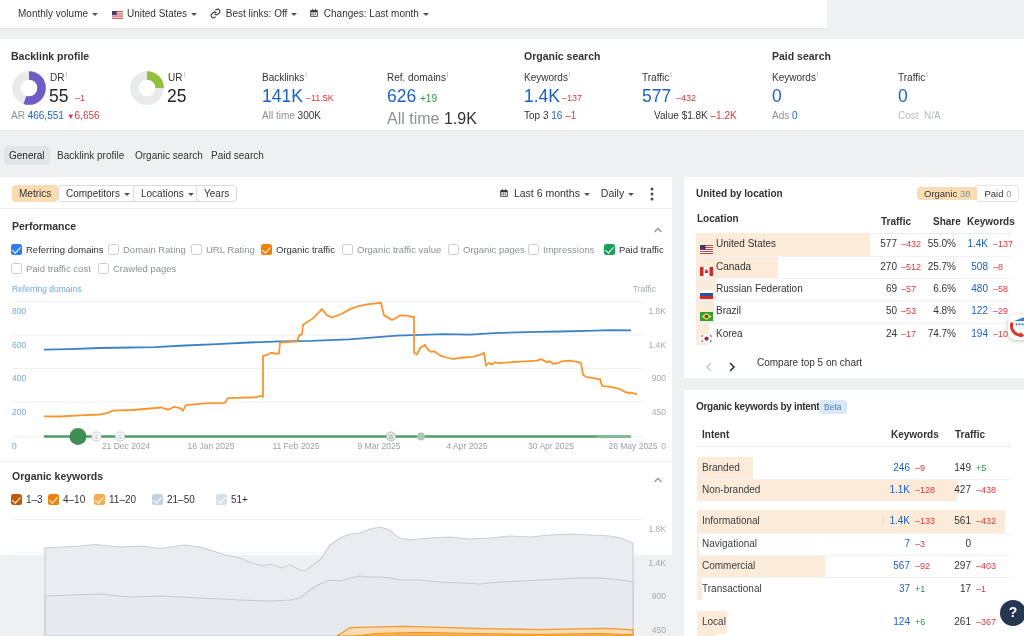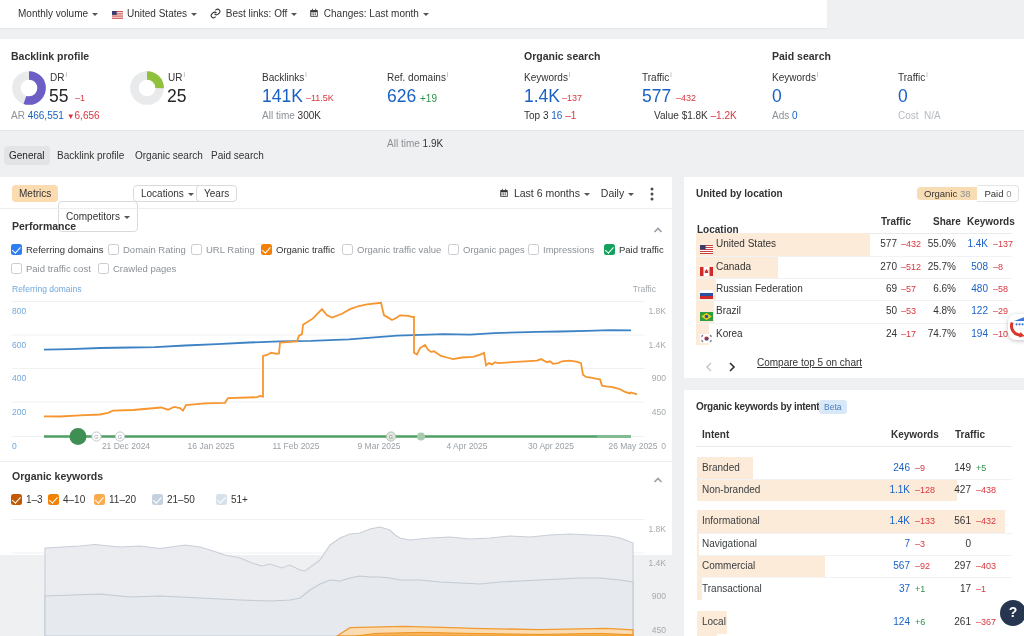--- a/index.html
+++ b/index.html
@@ -109,7 +109,7 @@
   <div class="abs" style="left:387px;top:32px;font-size:10px;">Ref. domains<span class="sup-i">i</span></div>
   <div class="abs blue" style="left:387px;top:47px;font-size:17.5px;">626</div>
   <div class="abs green" style="left:420px;top:54px;font-size:10px;text-align:center;">+19</div>
-  <div class="abs" style="left:387px;top:71px;font-size:10px;margin-top:28px;"><span class="gray">All time</span>&nbsp;<span>1.9K</span></div>
+  <div class="abs" style="left:387px;top:71px;font-size:16px;"><span class="gray">All time</span>&nbsp;<span>1.9K</span></div>
 
   <div class="abs" style="left:524px;top:32px;font-size:10px;">Keywords<span class="sup-i">i</span></div>
   <div class="abs blue" style="left:524px;top:47px;font-size:17.5px;">1.4K</div>

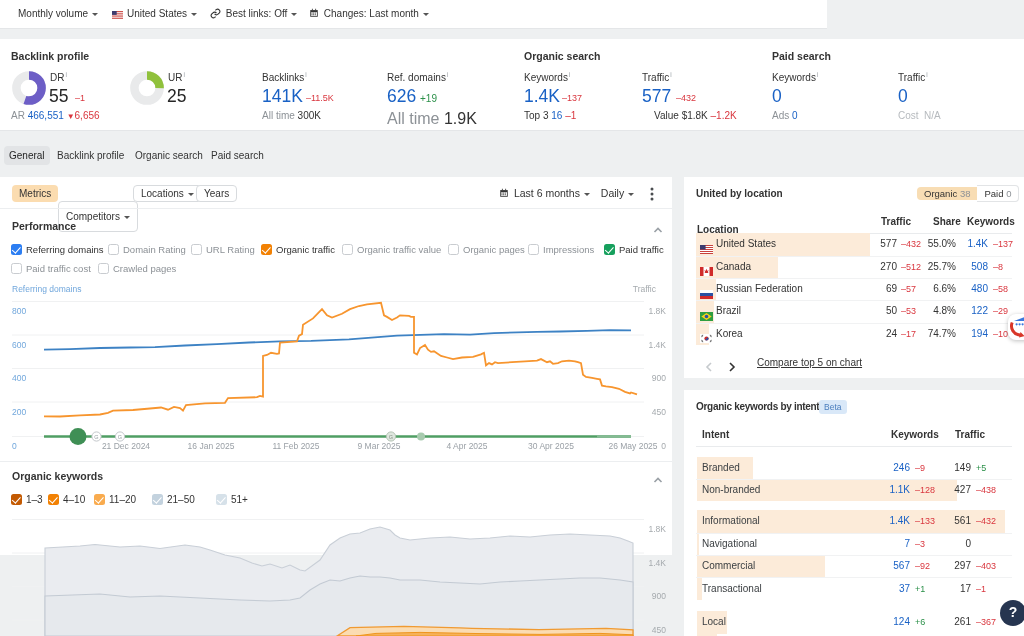--- a/index.html
+++ b/index.html
@@ -140,7 +140,7 @@
 <div class="abs" style="left:0;top:177px;width:672px;height:378px;background:#fff;">
 
   <span class="abs" style="left:12px;top:8px;background:#fbdcb0;border-radius:4px;padding:3px 7px;font-size:10px;">Metrics</span>
-  <span class="abs" style="left:58px;top:8px;border:1px solid #d8dbde;border-radius:4px;padding:9px 7px;background:#fff;font-size:10px;margin-top:16px;">Competitors<span class="caret"></span></span>
+  <span class="abs" style="left:58px;top:8px;border:1px solid #d8dbde;border-radius:4px;padding:2px 7px;background:#fff;font-size:10px;">Competitors<span class="caret"></span></span>
   <span class="abs" style="left:133px;top:8px;border:1px solid #d8dbde;border-radius:4px;padding:2px 7px;background:#fff;font-size:10px;">Locations<span class="caret"></span></span>
   <span class="abs" style="left:196px;top:8px;border:1px solid #d8dbde;border-radius:4px;padding:2px 7px;background:#fff;font-size:10px;">Years</span>
   <div class="abs" style="left:499px;top:10px;font-size:10.5px;">

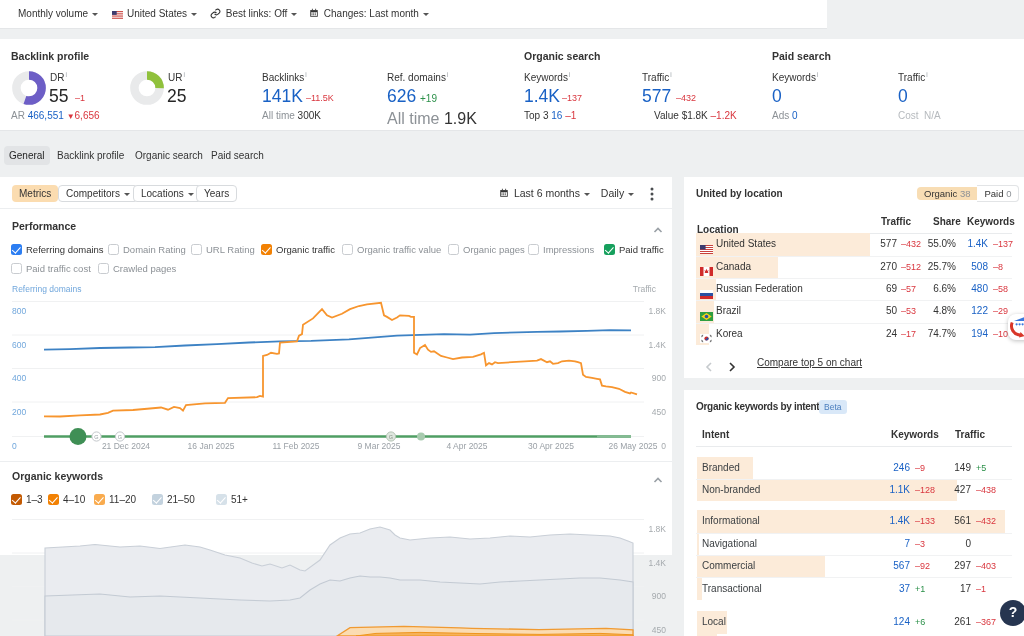--- a/index.html
+++ b/index.html
@@ -280,7 +280,7 @@
   <div class="abs" style="left:233px;top:8px;height:17px;font-size:9.5px;white-space:nowrap;">
     <span style="background:#f8ddb4;border-radius:4px 0 0 4px;padding:1px 7px;display:inline-block;">Organic <span class="gray">38</span></span><span style="border:1px solid #e2e4e6;border-left:none;border-radius:0 4px 4px 0;padding:2px 7px;display:inline-block;background:#fff;">Paid <span class="gray">0</span></span>
   </div>
-  <div class="abs b" style="left:13px;top:47px;font-size:10px;">Location</div>
+  <div class="abs b" style="left:13px;top:36px;font-size:10px;">Location</div>
   <div class="abs b" style="left:197px;top:39px;font-size:10px;">Traffic</div>
   <div class="abs b" style="left:249px;top:39px;font-size:10px;">Share</div>
   <div class="abs b" style="left:283px;top:39px;font-size:10px;">Keywords</div>

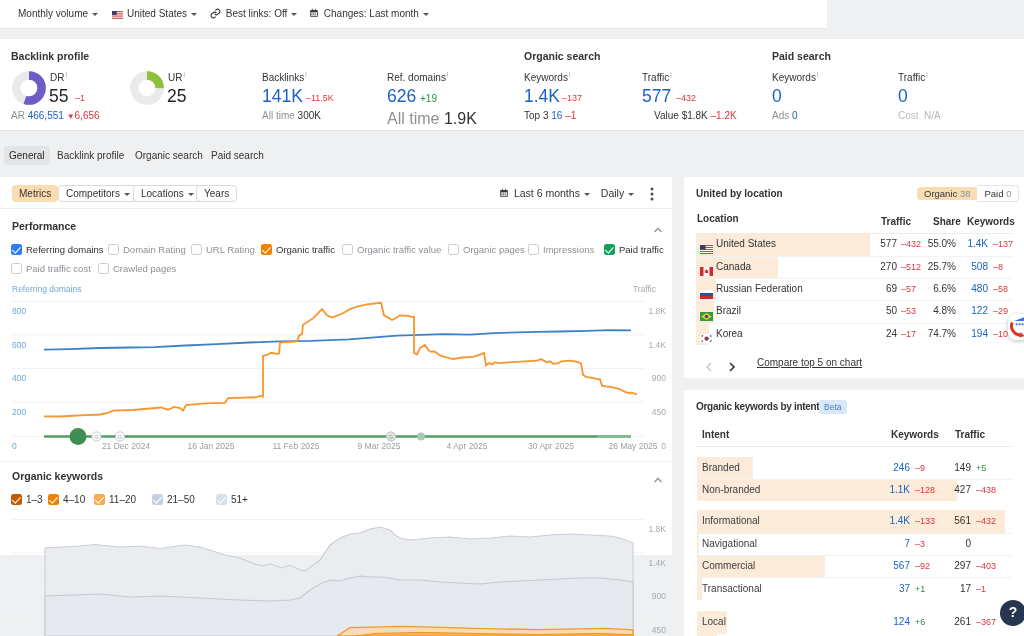--- a/index.html
+++ b/index.html
@@ -381,7 +381,7 @@
   <div class="abs" style="left:44px;top:181px;"><svg width="8" height="10" viewBox="0 0 8 10" fill="none" stroke="#333" stroke-width="1.6">
         <path d="M2 1 6 5 2 9"></path>
       </svg></div>
-  <div class="abs" style="left:73px;top:180px;font-size:10px;text-decoration:underline;">Compare top 5 on chart</div>
+  <div class="abs" style="left:73px;top:180px;font-size:10px;">Compare top 5 on chart</div>
 </div>
 
 <div class="abs" style="left:684px;top:390px;width:340px;height:246px;background:#fff;">

